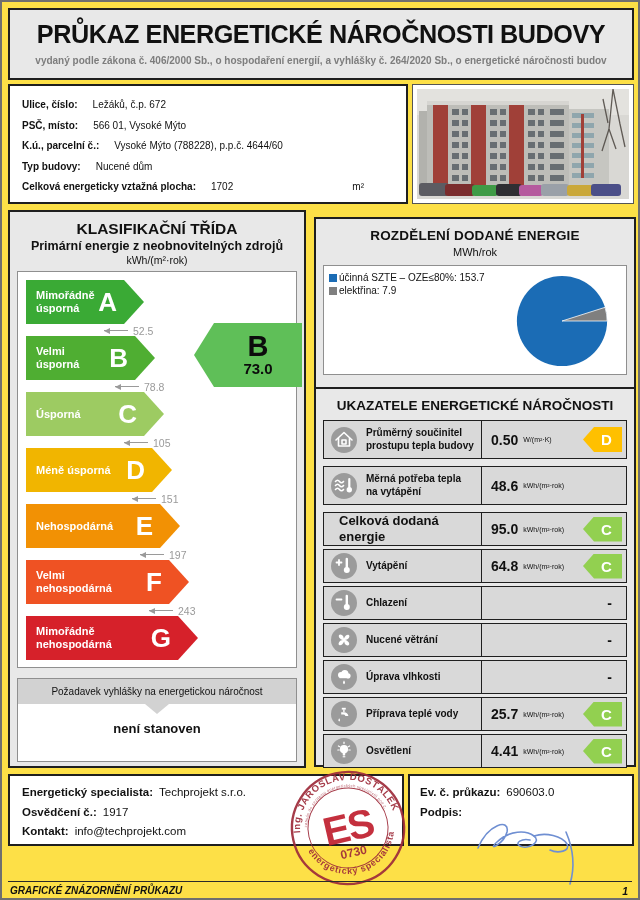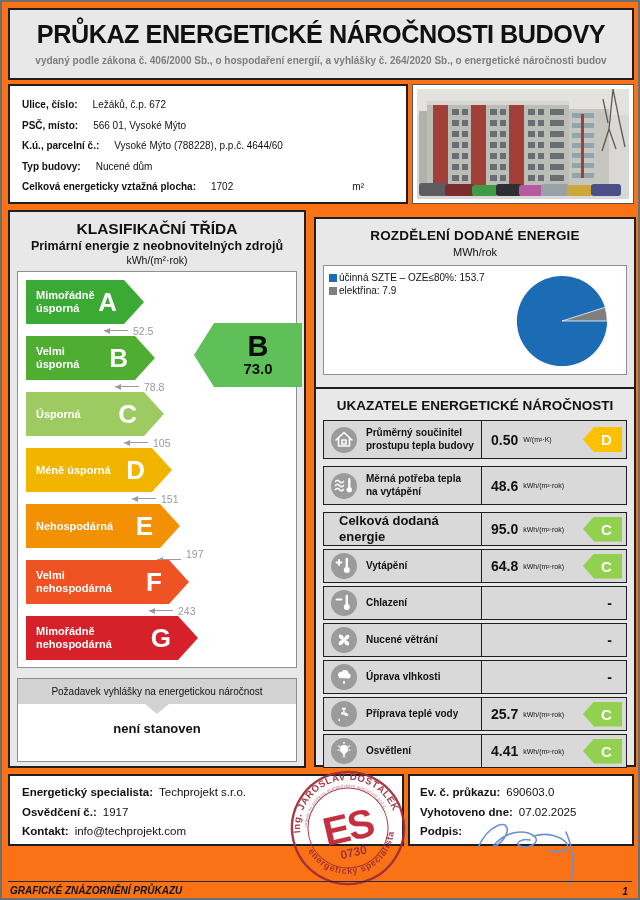--- a/index.html
+++ b/index.html
@@ -4,7 +4,7 @@
 <style>
   * { box-sizing: border-box; margin:0; padding:0; }
   html,body { width:640px; height:900px; background:#fff; font-family:"Liberation Sans", sans-serif; color:#111; }
-  .page { position:absolute; left:0; top:0; width:640px; height:900px; background:#f97316; border:2px solid #6f6f6f; overflow:hidden; }
+  .page { position:absolute; left:0; top:0; width:640px; height:900px; background:#fde047; border:2px solid #6f6f6f; overflow:hidden; }
 
   .panel { position:absolute; border:2px solid #1f1f1f; background:#e8e8e8; }
 

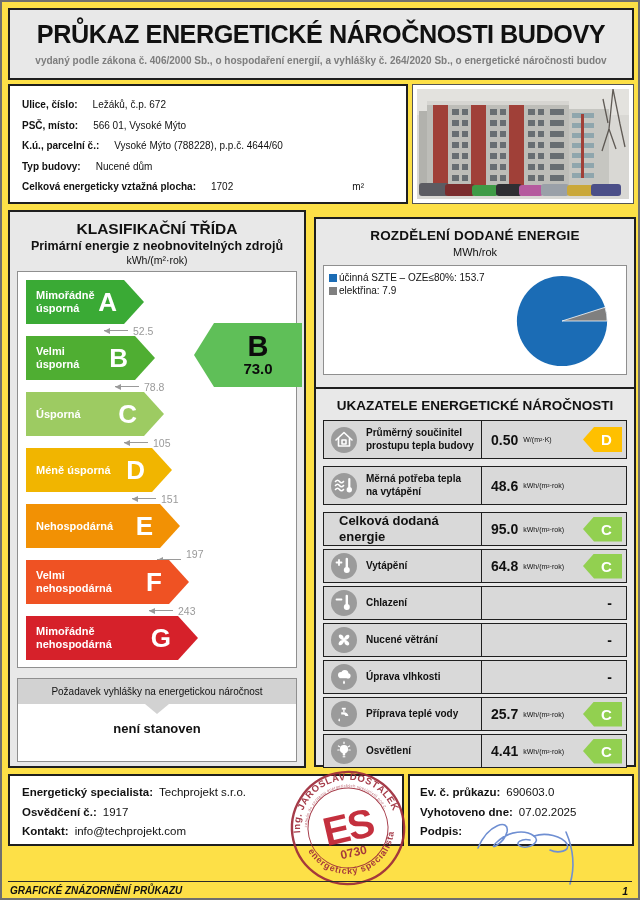--- a/index.html
+++ b/index.html
@@ -265,7 +265,7 @@
             <span class="band-label">Nehospodárná</span>
             <span class="band-letter">E</span>
           </div>
-          <div class="threshold" style="left: 131px; align-items: flex-end;">
+          <div class="threshold" style="left: 114px;">
             <span class="th-arrow"></span>
             <span class="th-num">197</span>
           </div>

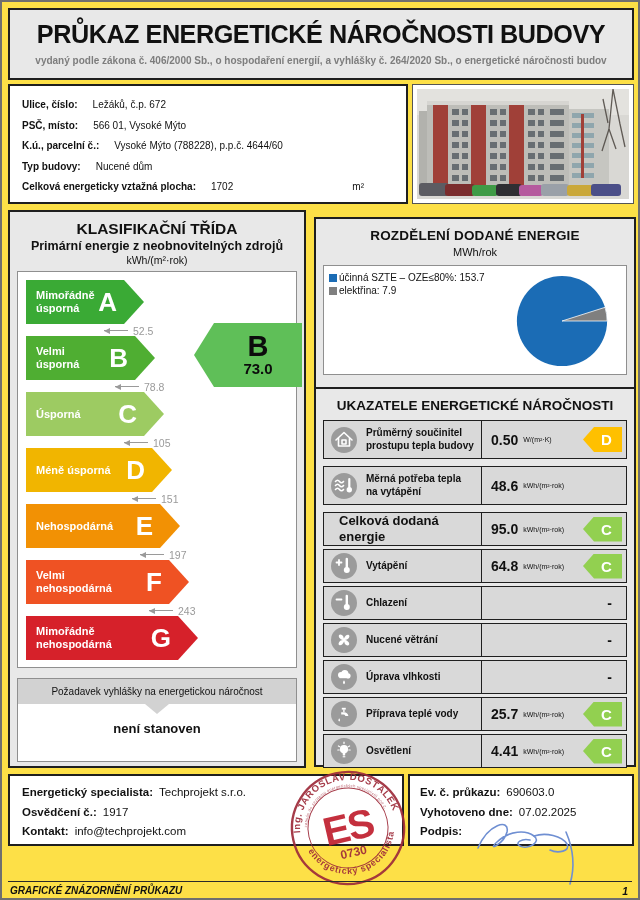--- a/index.html
+++ b/index.html
@@ -515,10 +515,6 @@
         <span class="val">690603.0</span>
       </div>
       <div class="f-row">
-        <span class="lbl">Vyhotoveno dne:</span>
-        <span class="val">07.02.2025</span>
-      </div>
-      <div class="f-row">
         <span class="lbl">Podpis:</span>
         <span class="val"></span>
       </div>

